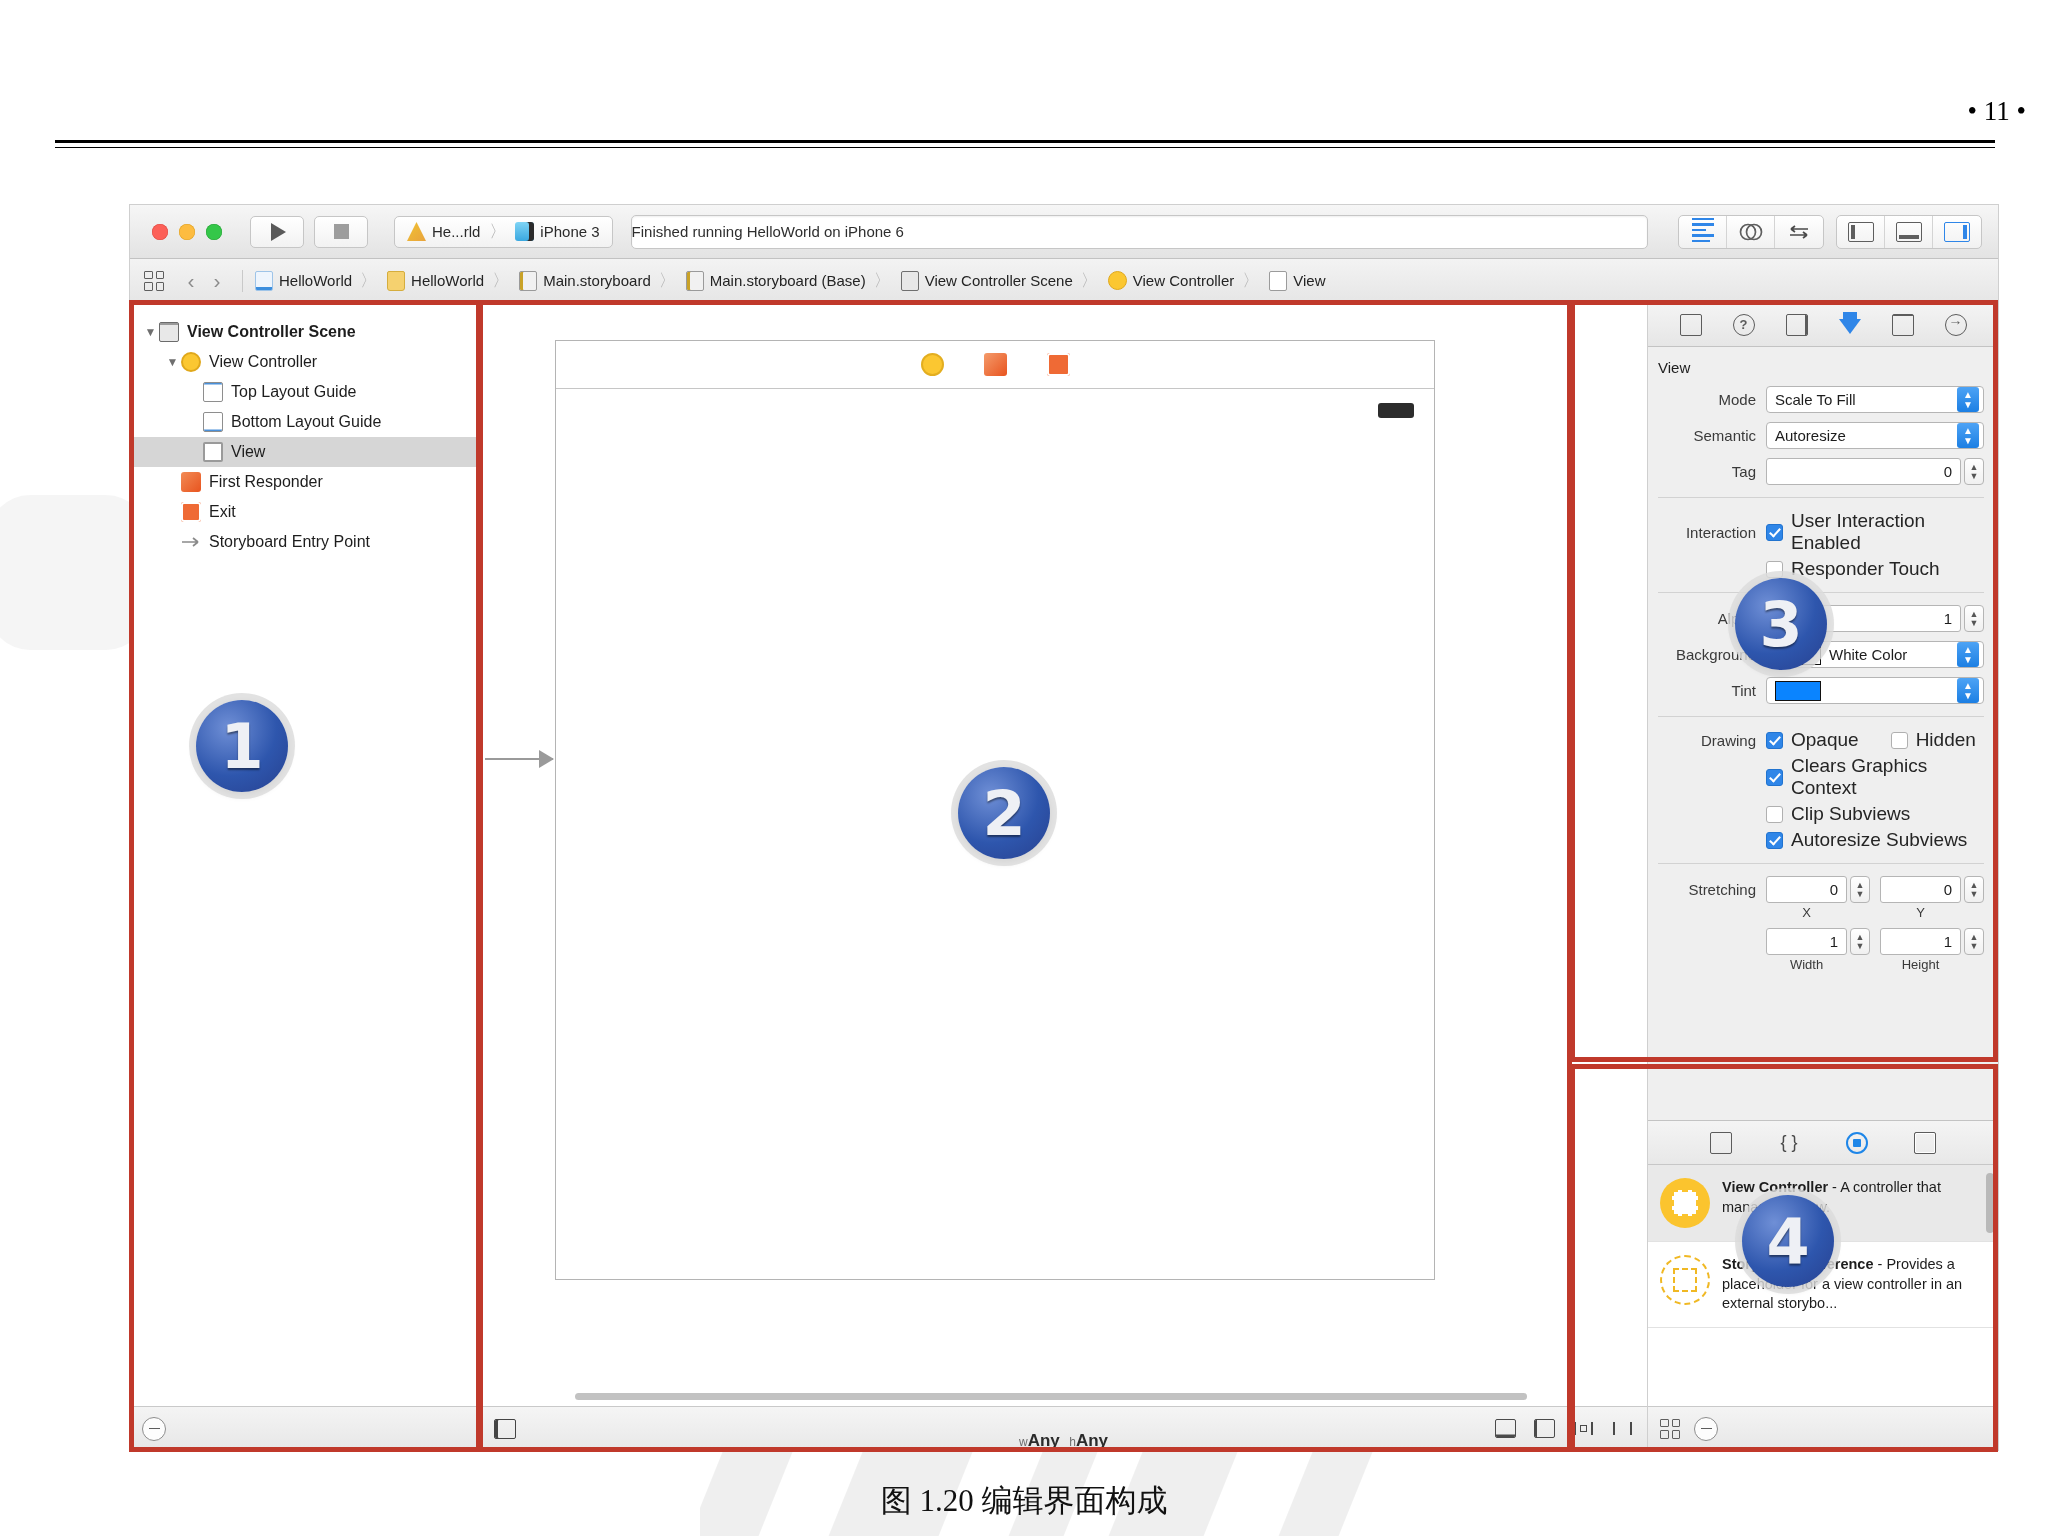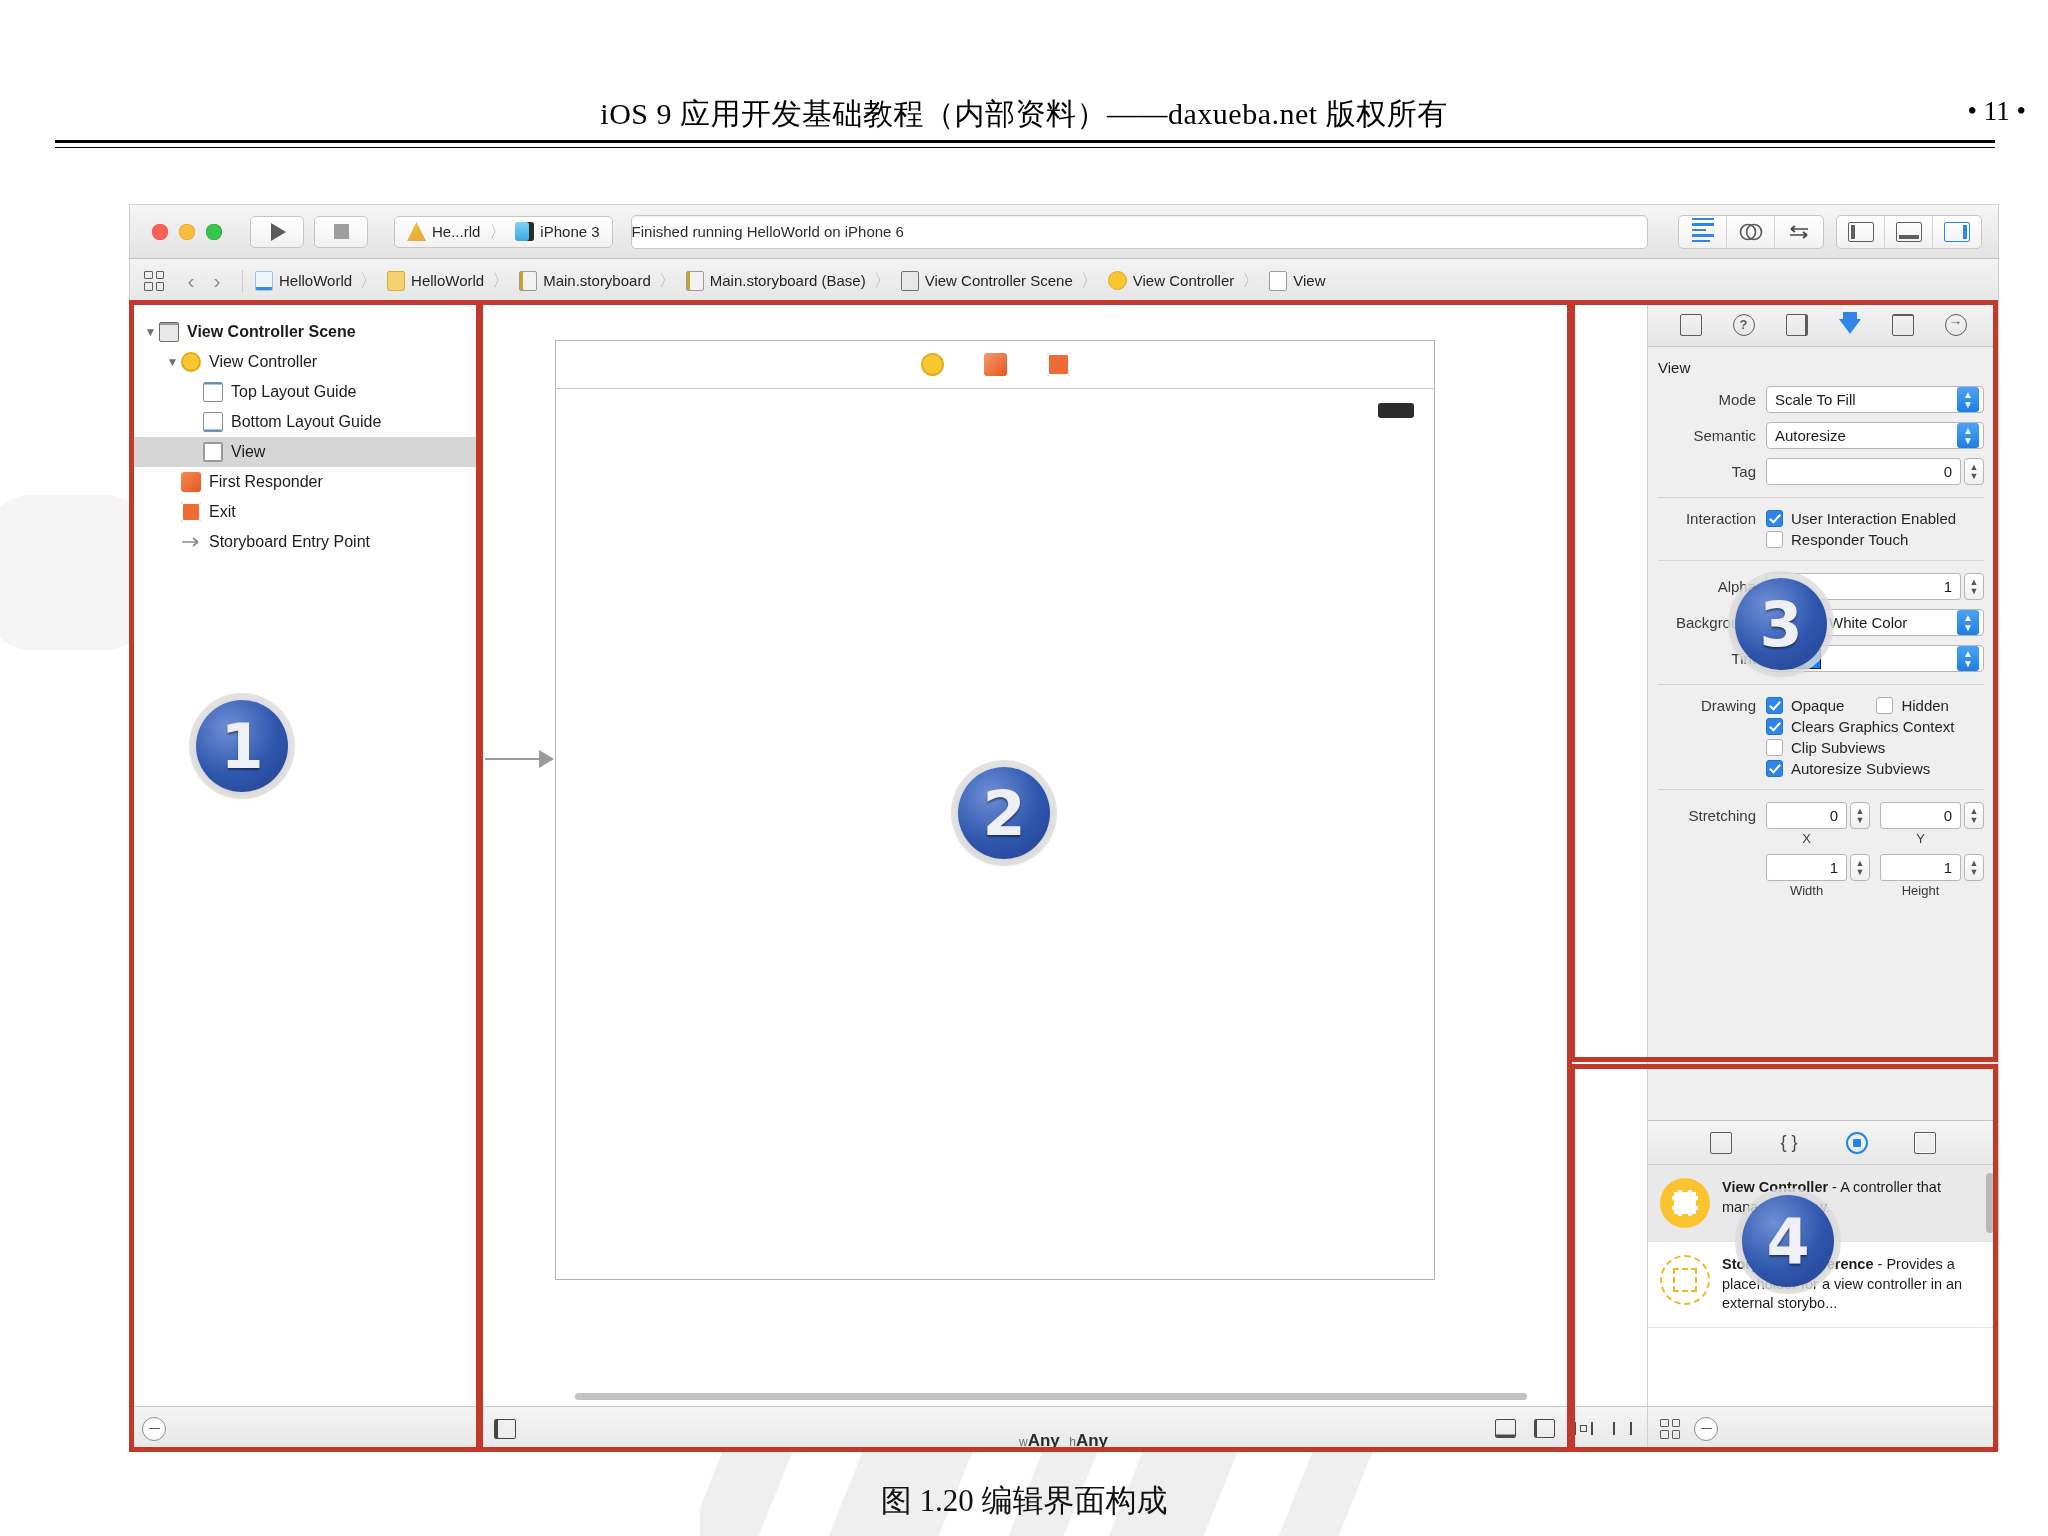--- a/index.html
+++ b/index.html
@@ -382,7 +382,6 @@
 <body>
 
 <div class="page-header">
-  <div class="hdr-title">iOS 9 应用开发基础教程（内部资料）——daxueba.net 版权所有</div>
   <div class="hdr-page">• 11 •</div>
   <div class="hdr-rule-1"></div>
   <div class="hdr-rule-2"></div>

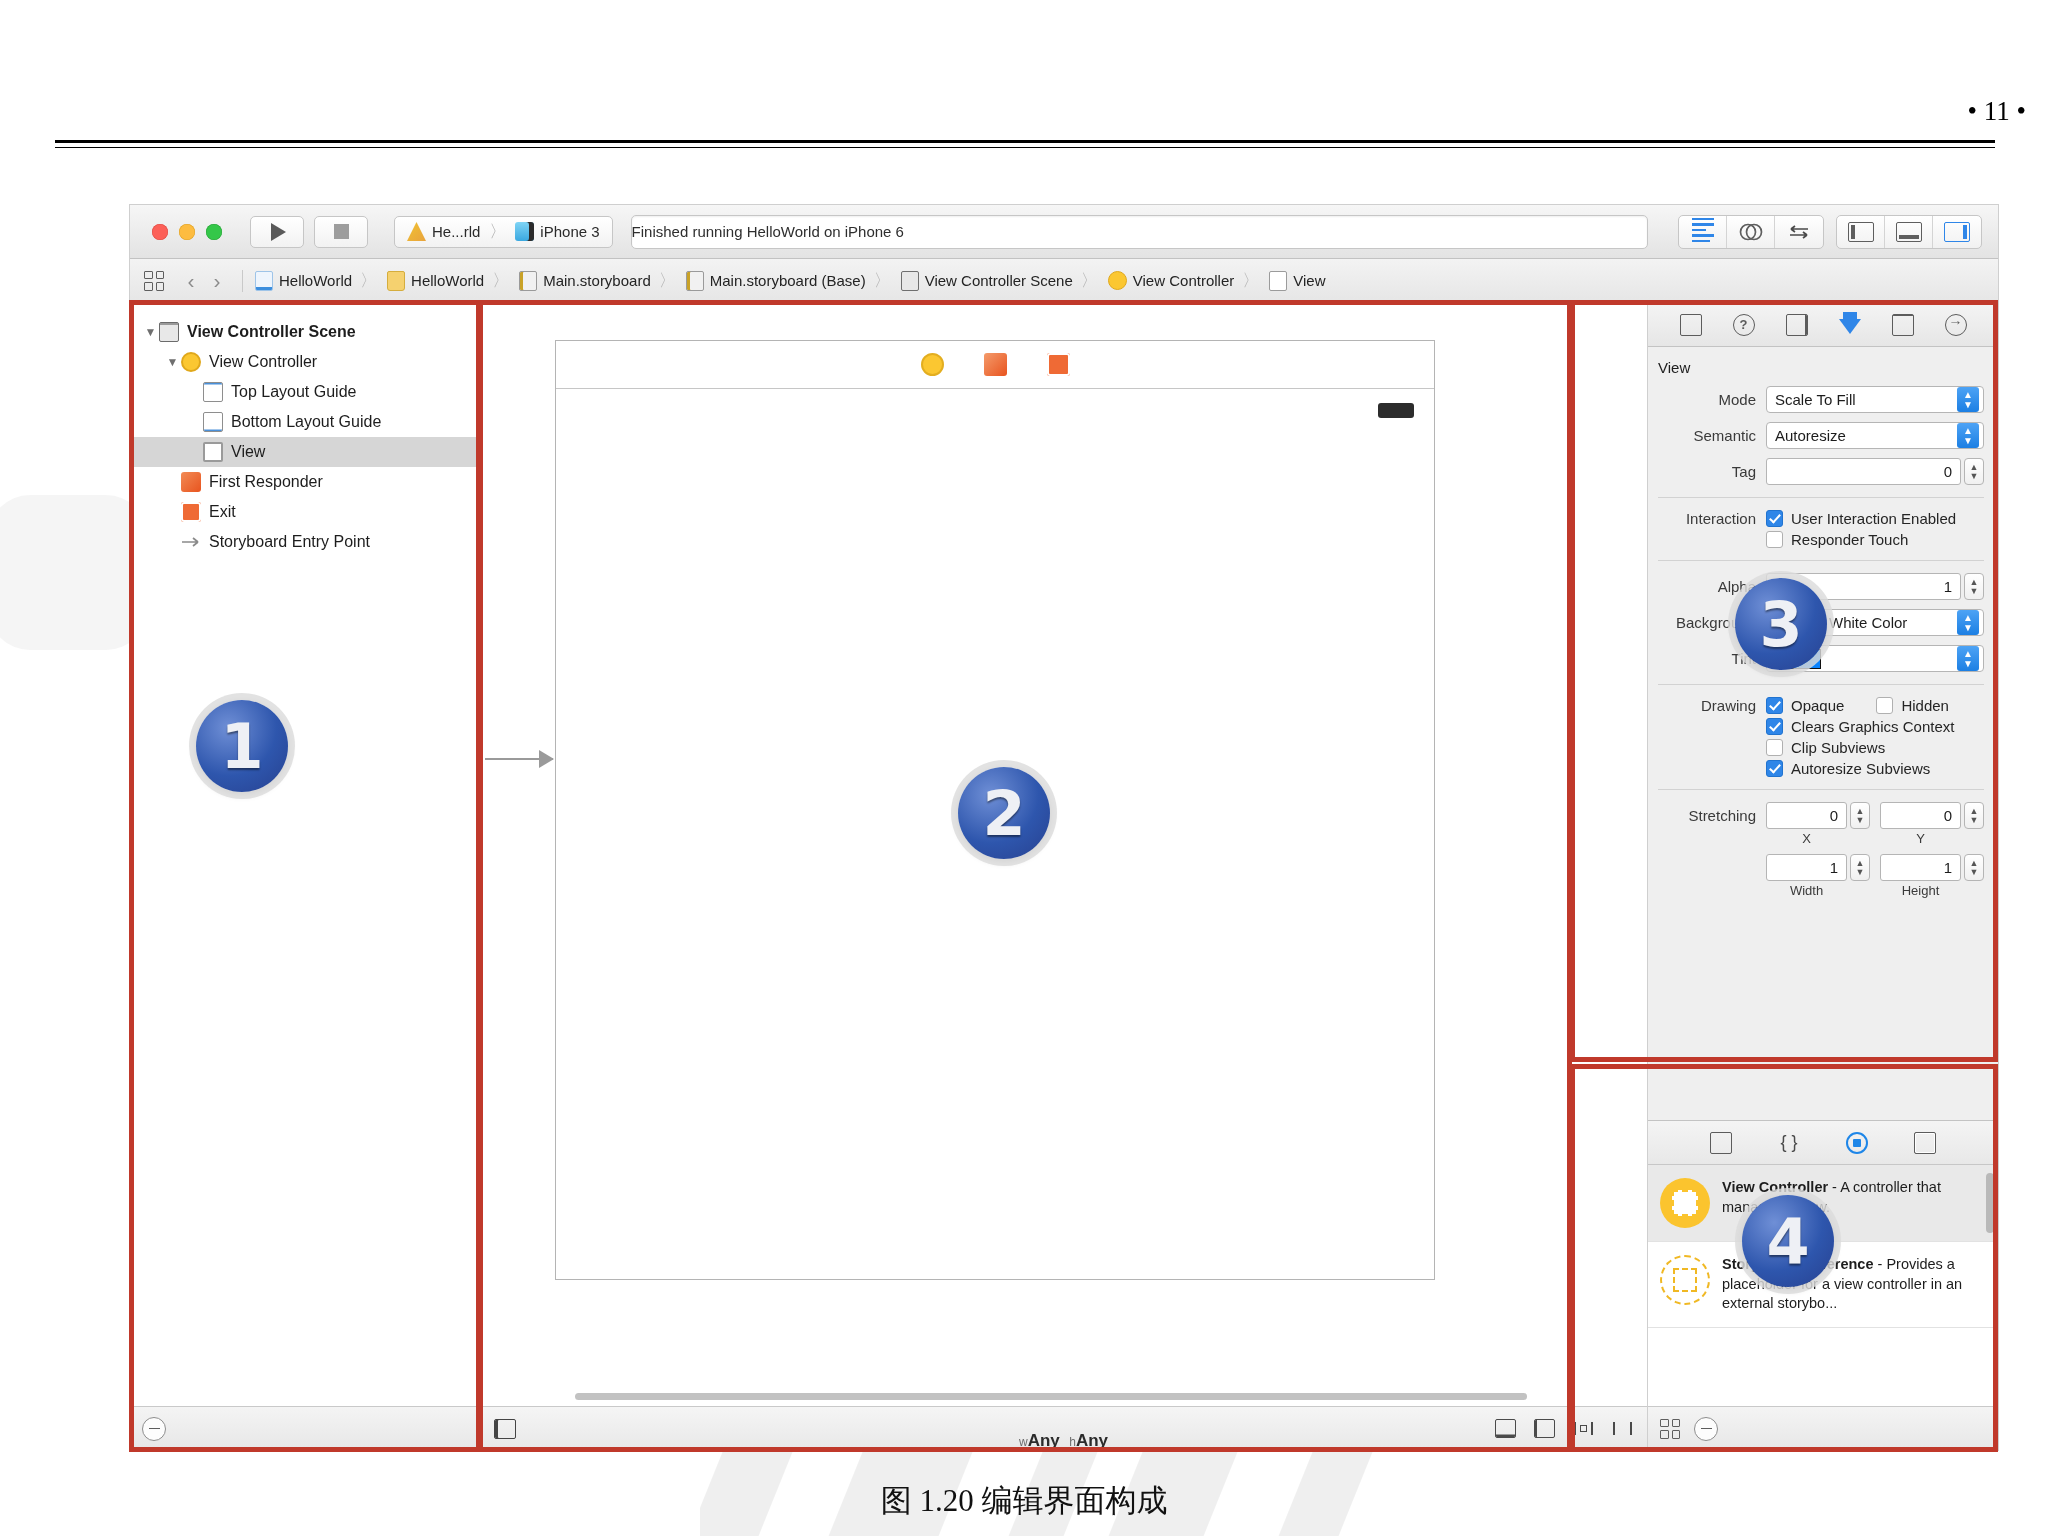--- a/index.html
+++ b/index.html
@@ -314,7 +314,7 @@
     font-size:9px;line-height:9px;color:#555;flex:none;
   }
   .hr { height:1px; background:#d2d2d2; margin:12px 14px 12px 10px; }
-  .cbrow { display:flex; align-items:center; font-size:15px; color:#252525; margin-bottom:8px; }
+  .cbrow { display:flex; align-items:center; font-size:19px; color:#252525; margin-bottom:8px; }
   .cbx { width:17px;height:17px;border-radius:3px;margin-right:8px;flex:none;
          border:1px solid #b0b0b0;background:#fff;}
   .cbx.on { background:#2f86e8; border-color:#2173cf; position:relative;}

